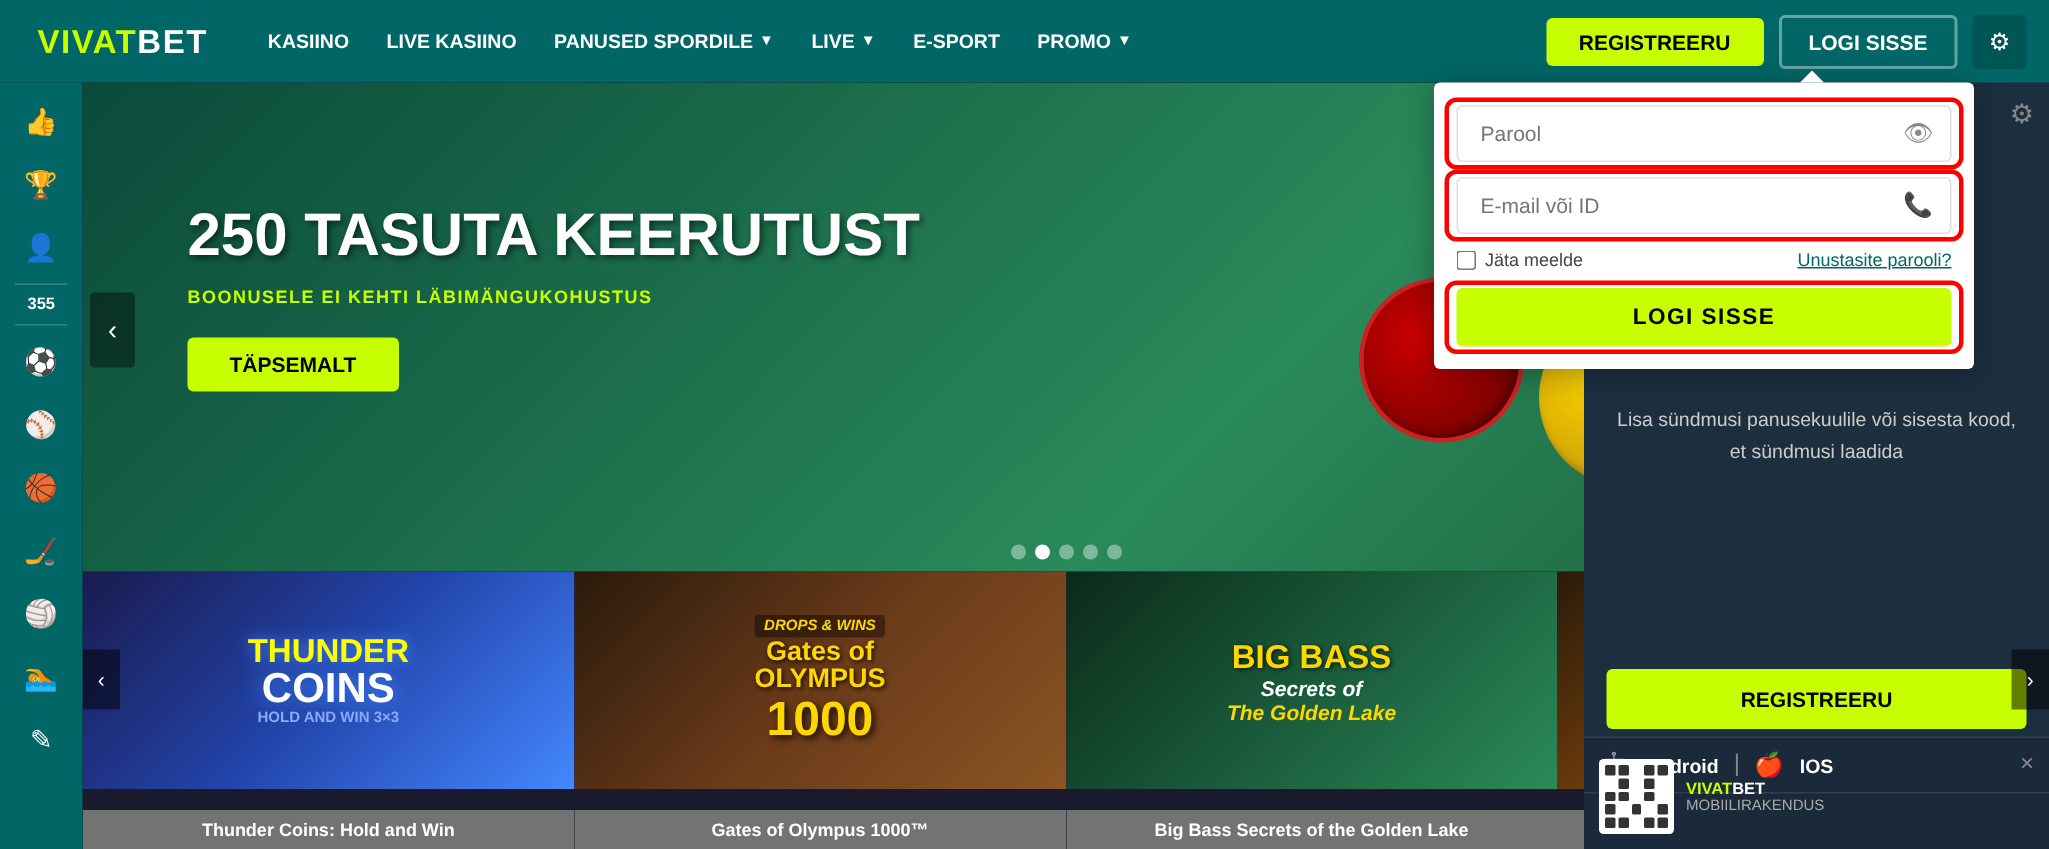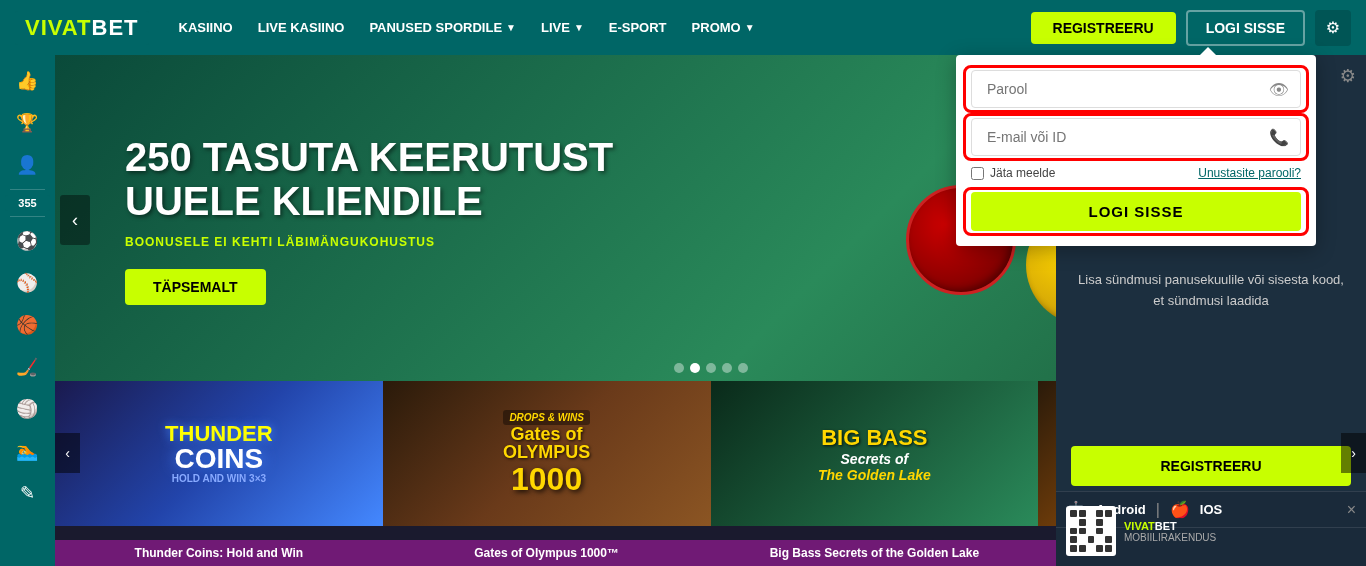--- a/index.html
+++ b/index.html
@@ -564,7 +564,6 @@
     <div class="hero-text-area">
       <div class="hero-title">
         <div>250 TASUTA KEERUTUST</div>
-        <div>UUELE KLIENDILE</div>
       </div>
       <div class="hero-subtitle">BOONUSELE EI KEHTI LÄBIMÄNGUKOHUSTUS</div>
       <button class="hero-btn">TÄPSEMALT</button>

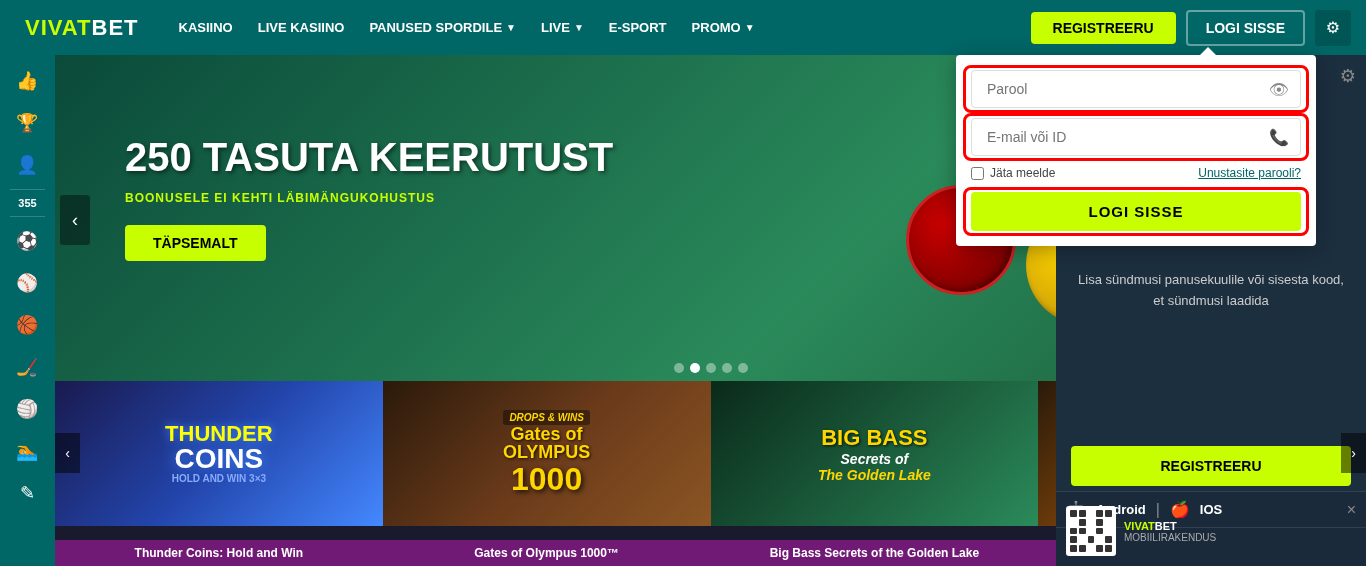--- a/index.html
+++ b/index.html
@@ -250,7 +250,7 @@
       bottom: 0;
       left: 0;
       right: 0;
-      background: #701a75;
+      background: #737373;
       color: white;
       font-size: 12px;
       font-weight: 600;

